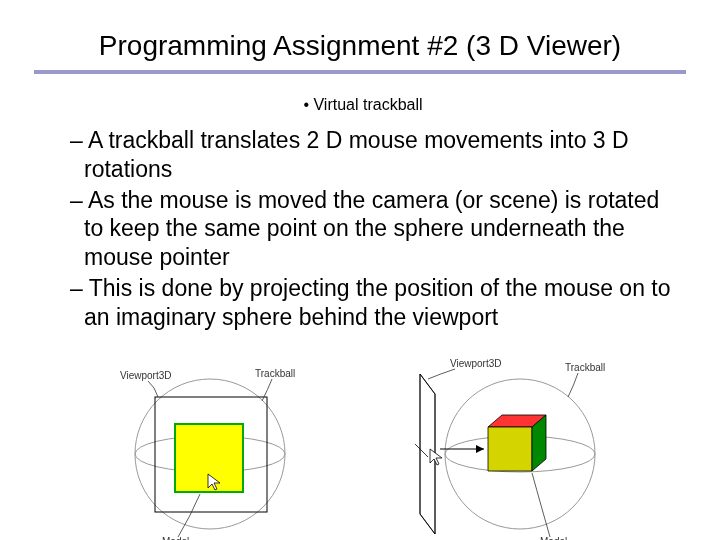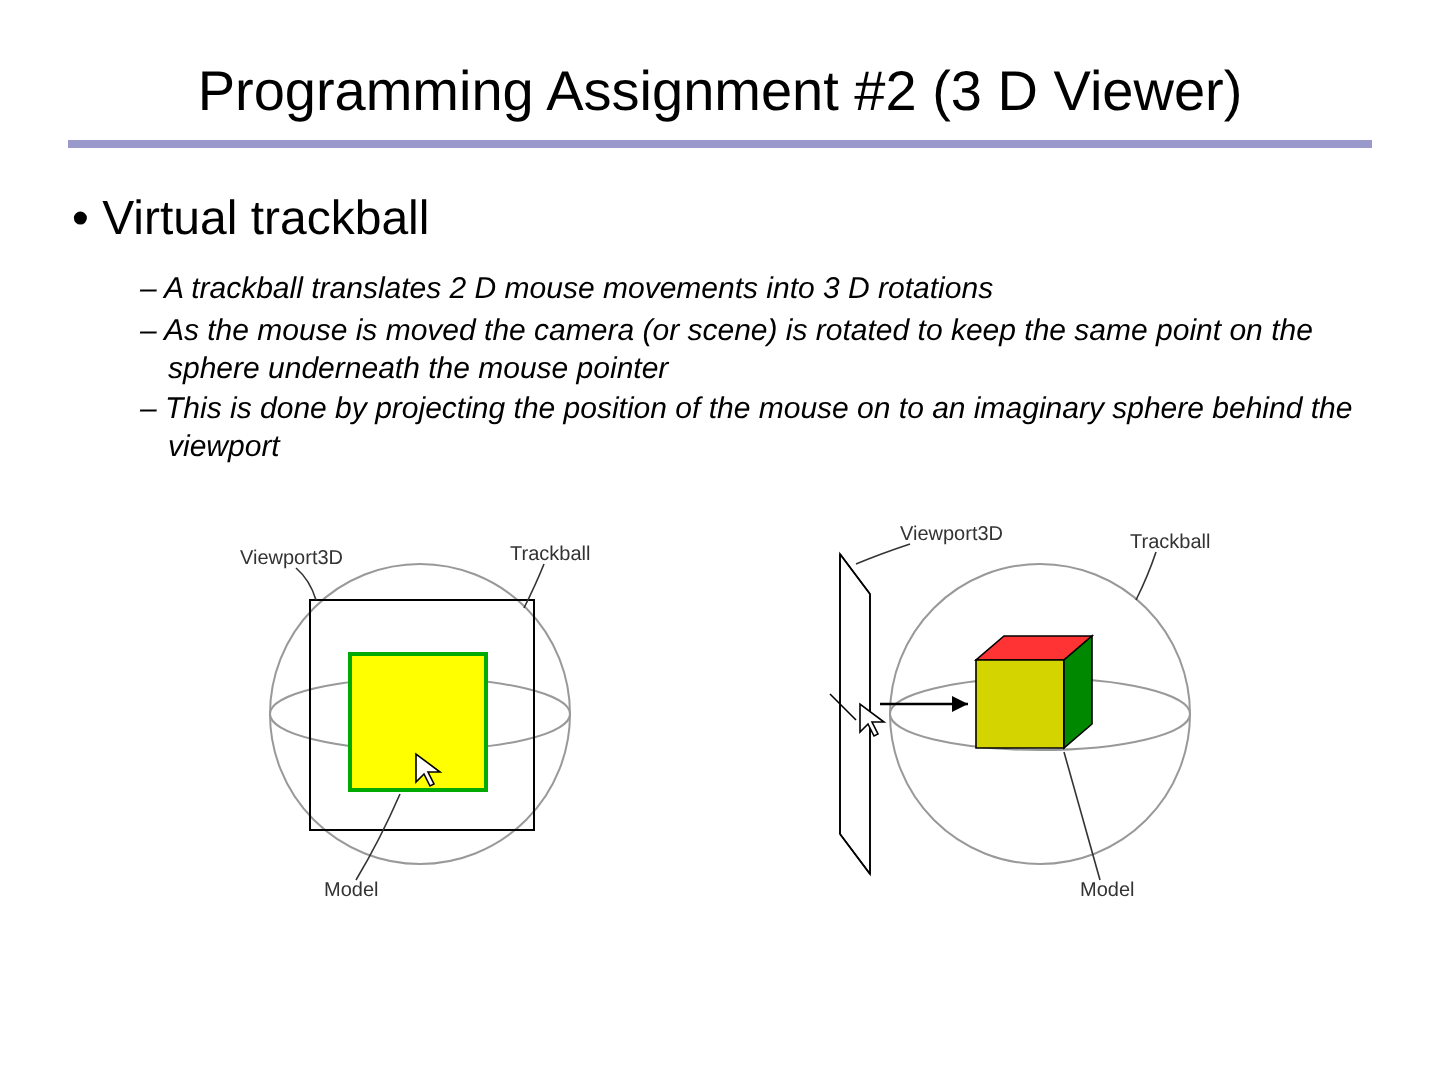--- a/index.html
+++ b/index.html
@@ -27,9 +27,10 @@
     margin: 0 4px 22px 4px;
   }
   .bullet-l1 {
-    font-size: 24px;
+    font-size: 16px;
     margin-left: 6px;
     margin-bottom: 12px;
+    text-align: center;
   }
   .bullet-l1::before {
     content: "• ";

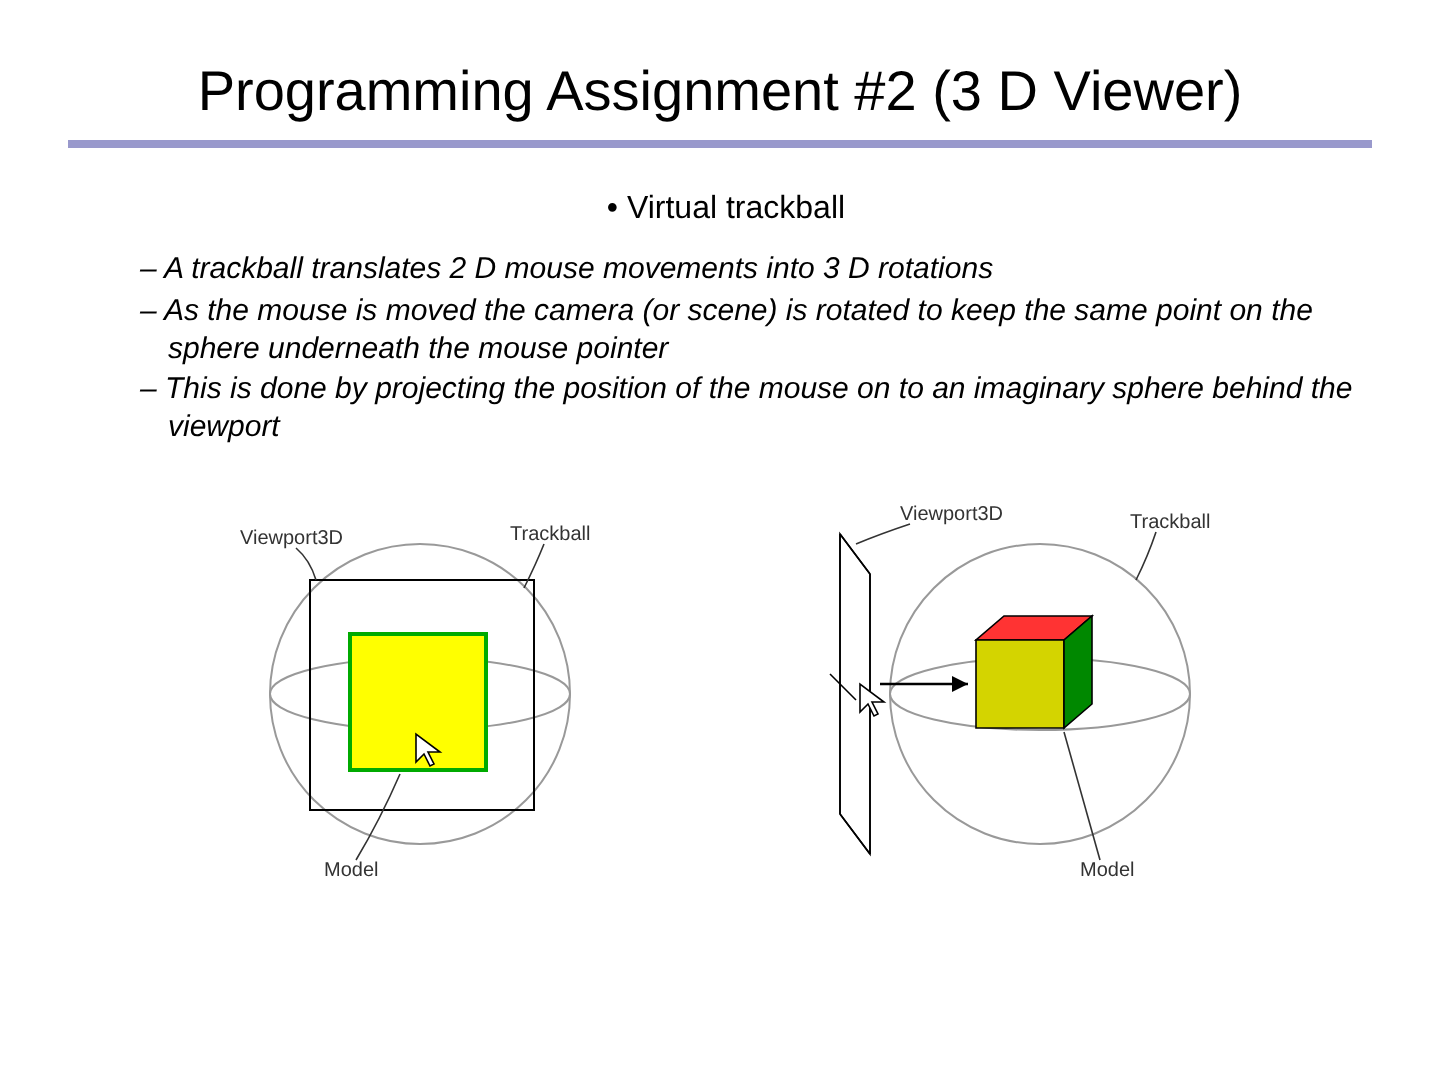--- a/index.html
+++ b/index.html
@@ -36,14 +36,13 @@
     content: "• ";
   }
   .bullet-l2 {
-    font-size: 15px;
+    font-size: 23px;
     margin-left: 40px;
     margin-right: 10px;
     margin-bottom: 2px;
     line-height: 1.25;
     text-indent: -14px;
     padding-left: 14px;
-    font-style: italic;
   }
   .bullet-l2::before {
     content: "– ";

